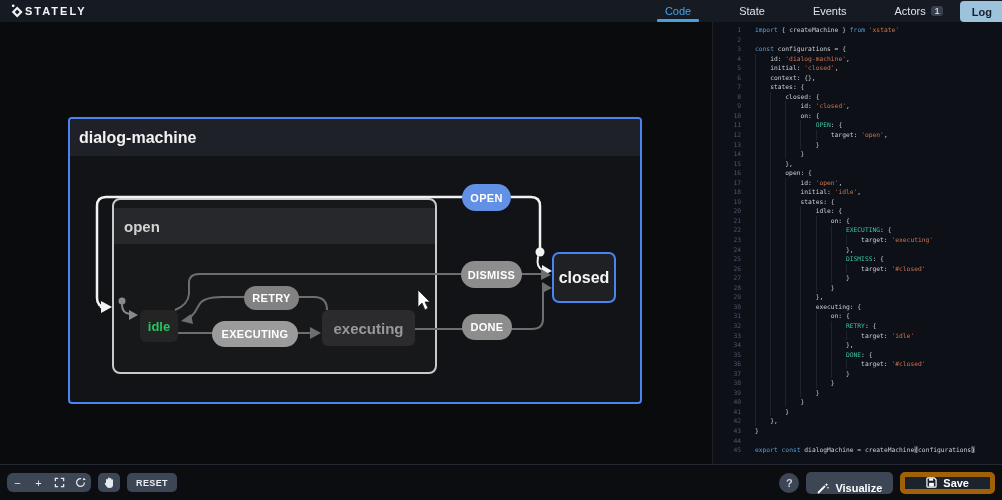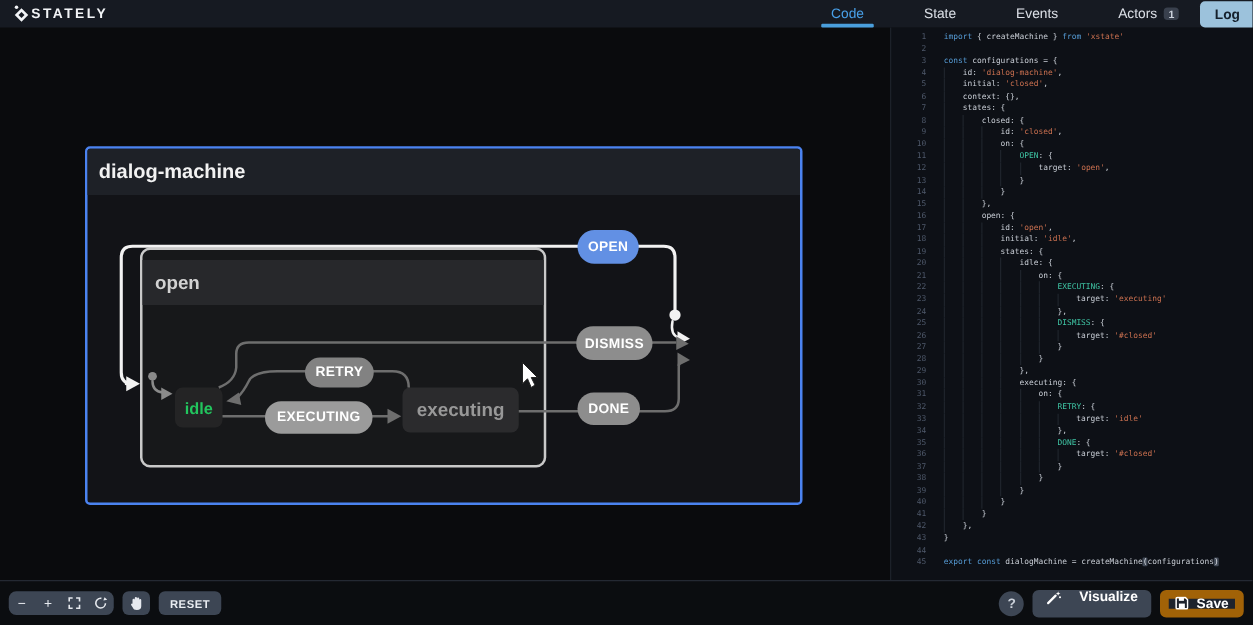--- a/index.html
+++ b/index.html
@@ -153,6 +153,9 @@
     <span>executing</span>
   </div>
 
+  <div class="state-closed">
+    <span>closed</span>
+  </div>
 
   <svg class="edges-svg" viewBox="0 0 712 478">
 

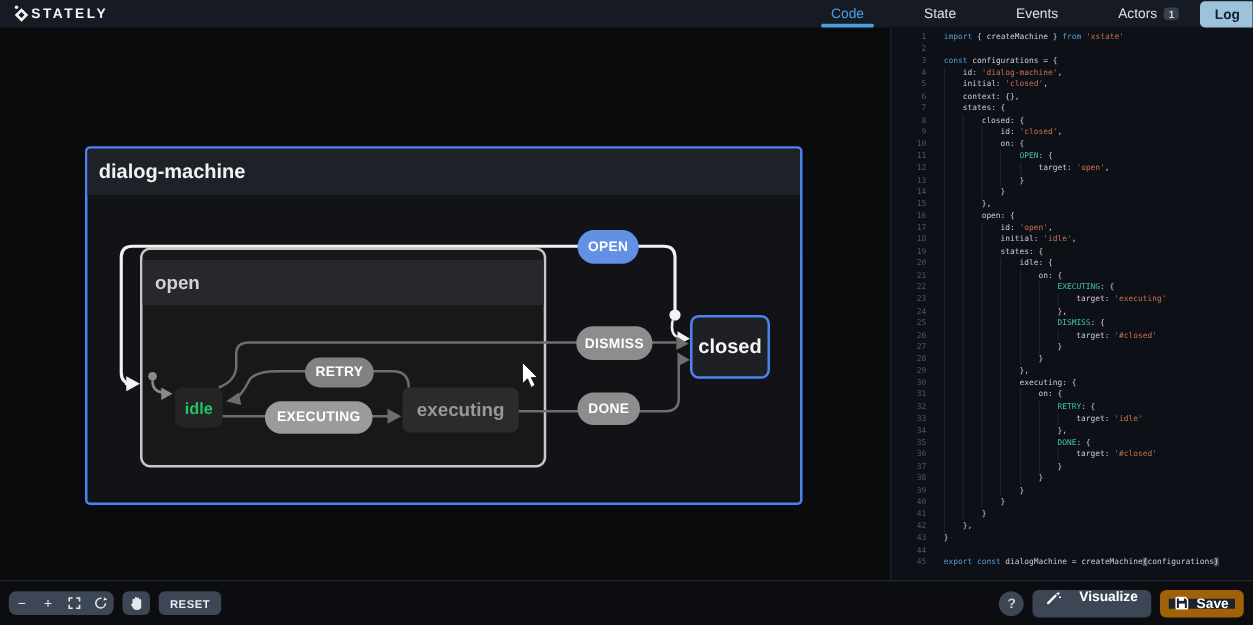--- a/index.html
+++ b/index.html
@@ -91,7 +91,7 @@
   .help-btn { width:20px; height:20px; border-radius:50%; background:#3d4654; border:none;
               color:#ccd2db; font-size:11px; font-weight:bold; cursor:pointer; }
   .viz-btn { height:22px; background:#3d4654; border:none; border-radius:5px; color:#ffffff;
-             font-size:11px; font-weight:bold; display:flex; align-items:flex-start; gap:14px;
+             font-size:11px; font-weight:bold; display:flex; align-items:flex-end; gap:6px;
              padding:0 11px; cursor:pointer; }
   .save-btn { height:22px; background:#1d232d; border:7px solid #a16207; border-radius:5px;
               color:#ffffff; font-size:11px; font-weight:bold; display:flex; align-items:center;

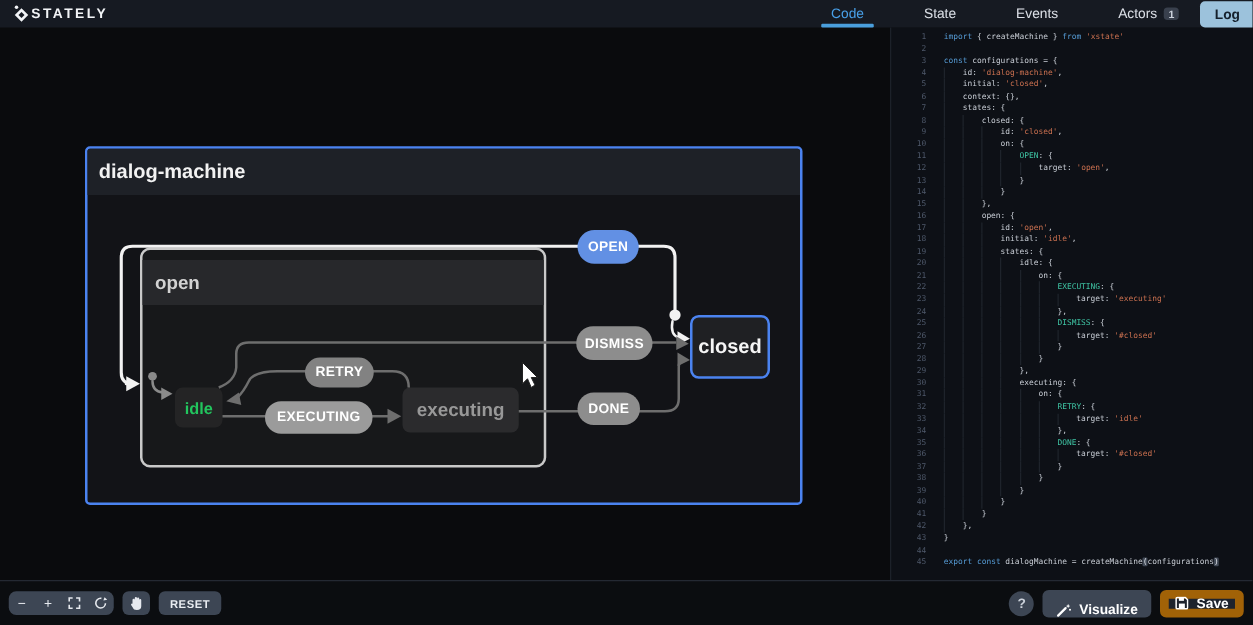--- a/index.html
+++ b/index.html
@@ -93,9 +93,9 @@
   .viz-btn { height:22px; background:#3d4654; border:none; border-radius:5px; color:#ffffff;
              font-size:11px; font-weight:bold; display:flex; align-items:flex-end; gap:6px;
              padding:0 11px; cursor:pointer; }
-  .save-btn { height:22px; background:#1d232d; border:7px solid #a16207; border-radius:5px;
+  .save-btn { height:22px; background:#1d232d; border:5px solid #a16207; border-radius:5px;
               color:#ffffff; font-size:11px; font-weight:bold; display:flex; align-items:center;
-              gap:6px; padding:0 5px; cursor:pointer; }
+              gap:6px; padding:0 21px; cursor:pointer; }
 </style>
 </head>
 <body>

